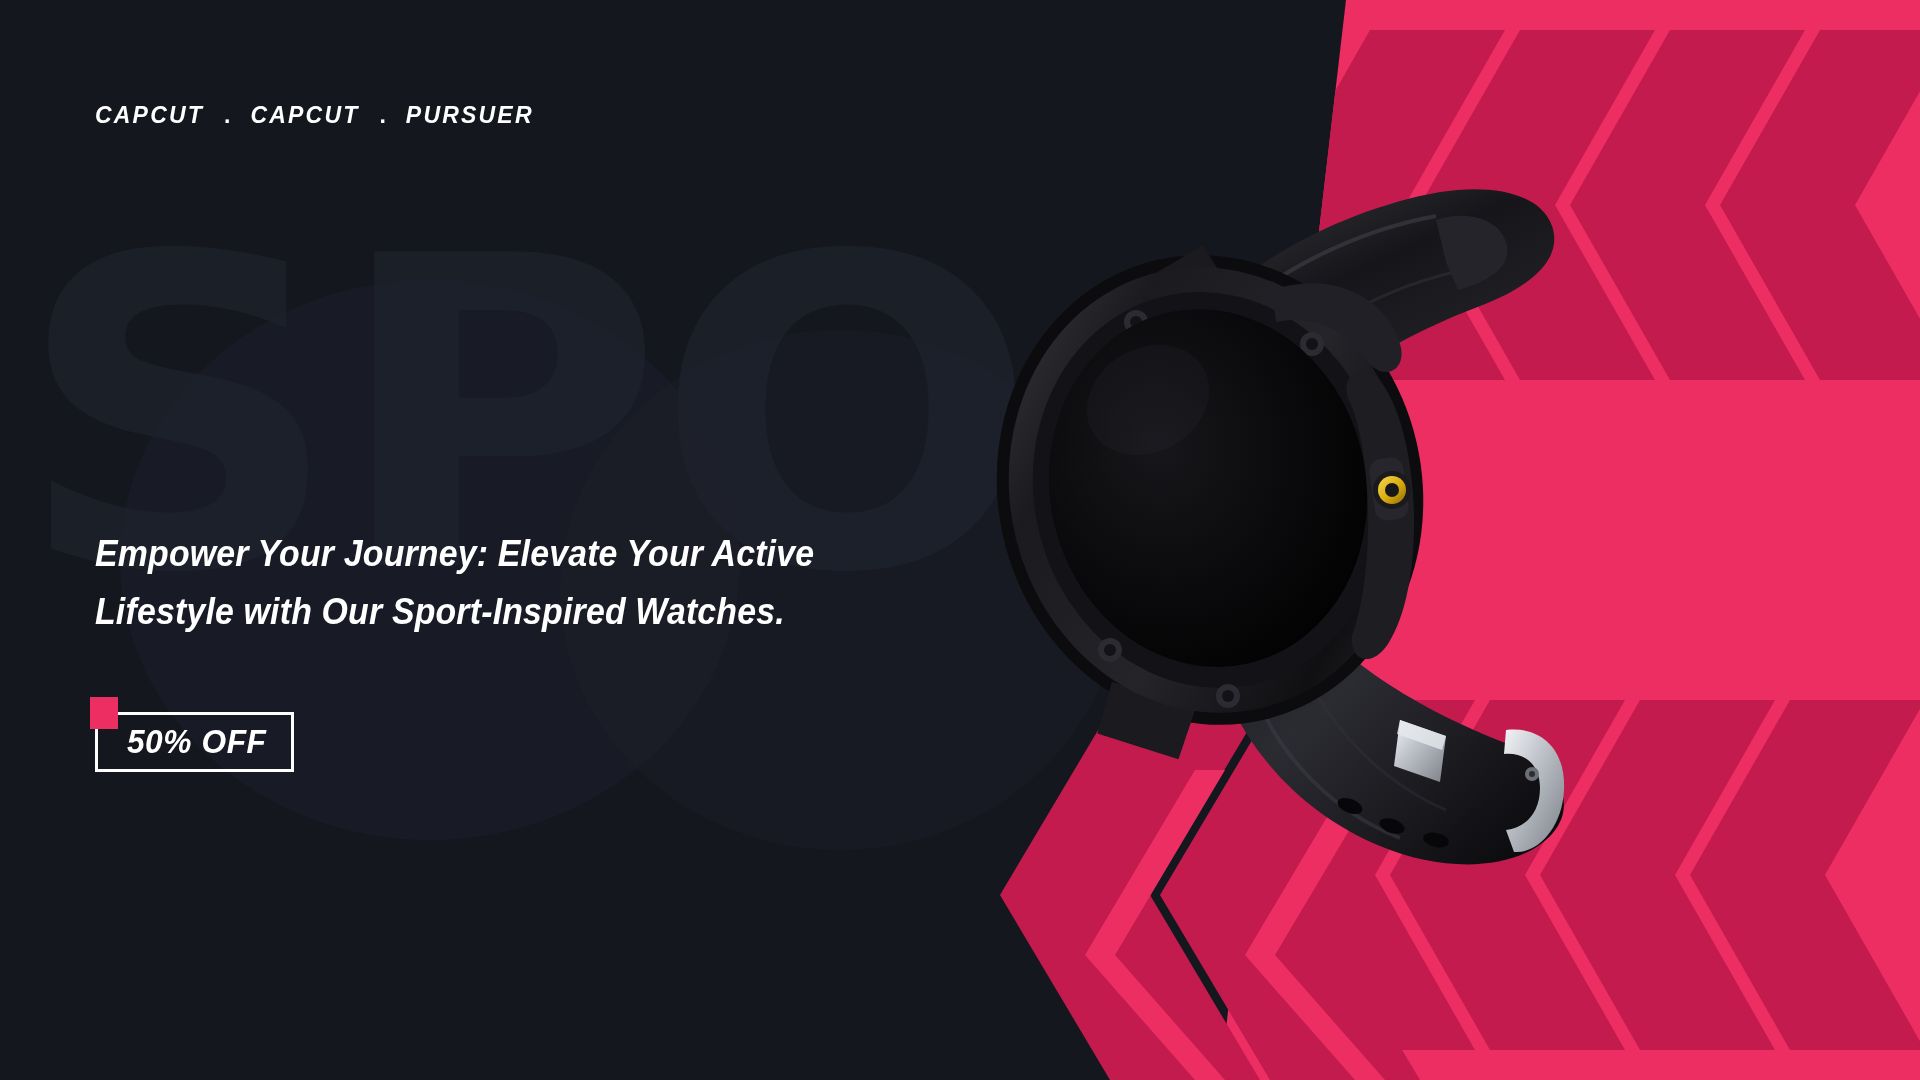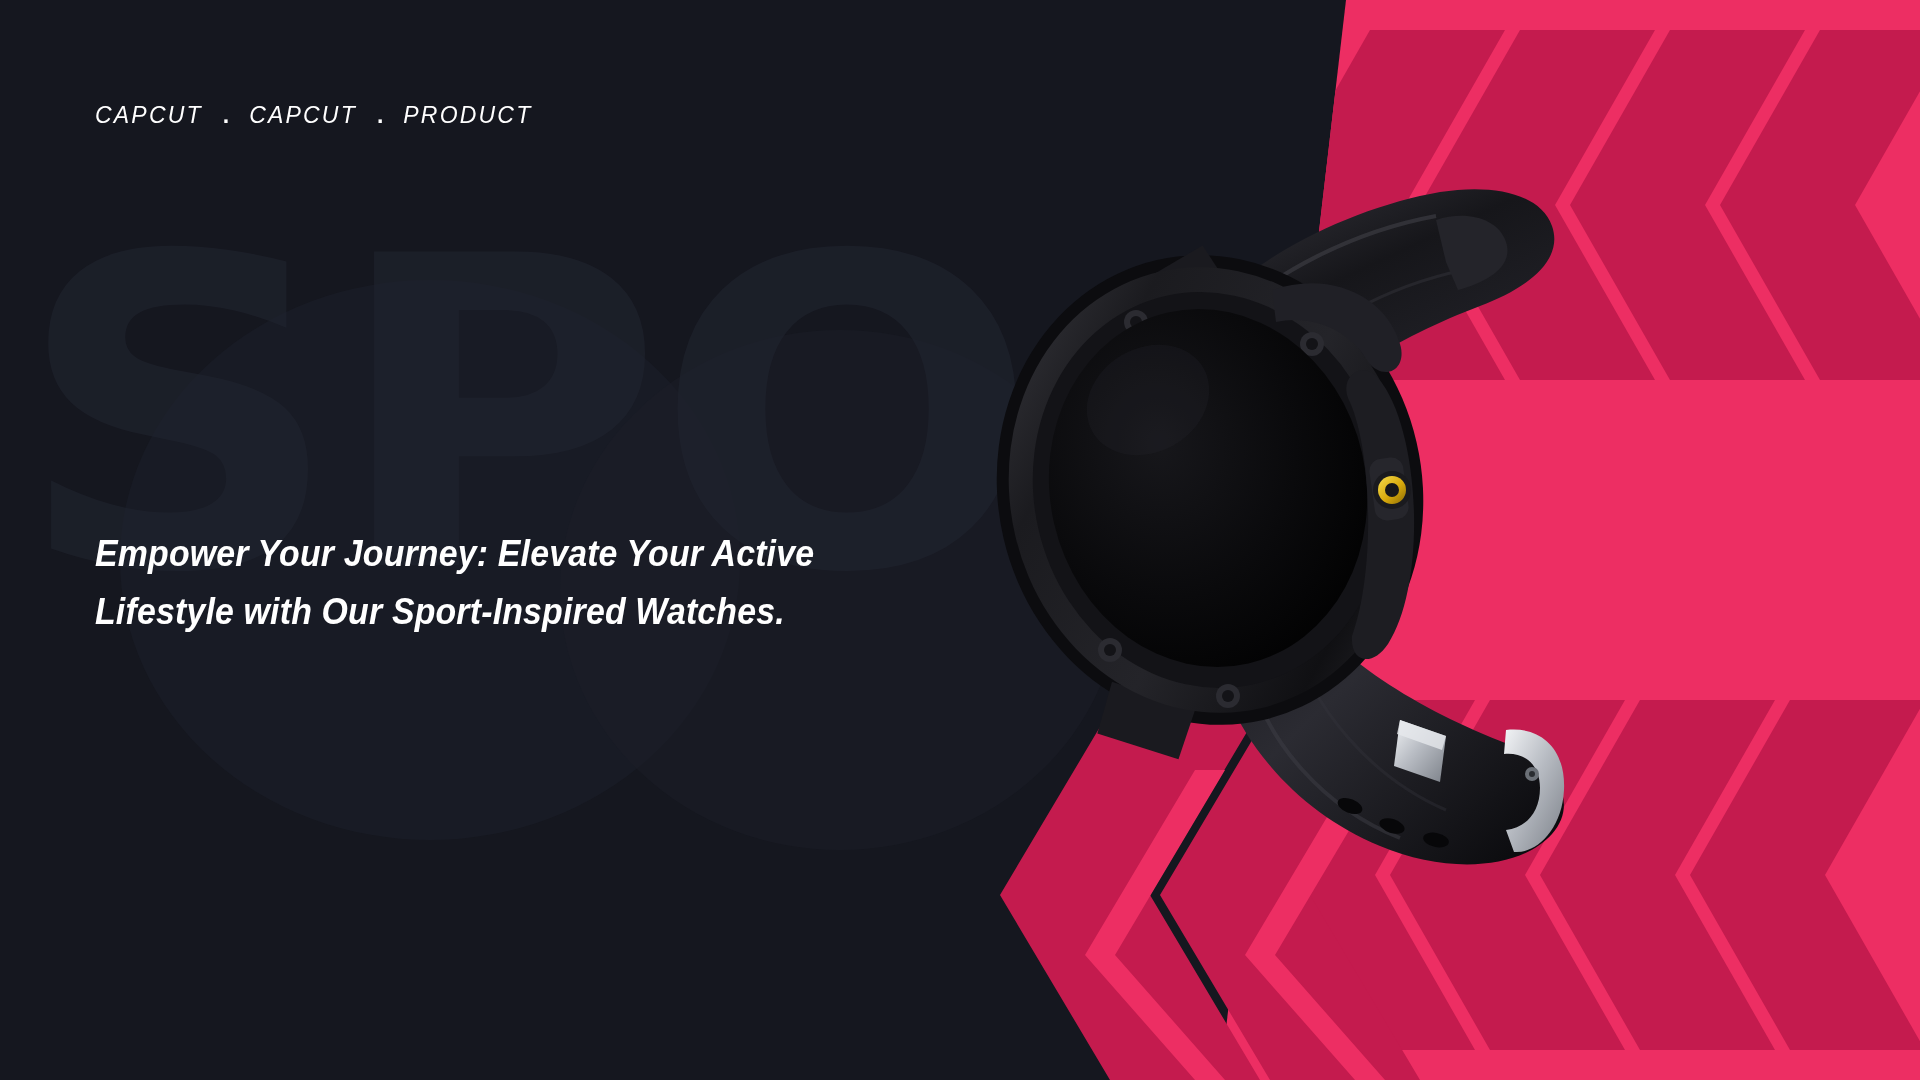--- a/index.html
+++ b/index.html
@@ -64,7 +64,7 @@
   .nav-item {
     color:#ffffff;
     font-size:23px;
-    font-weight:normal;
+    font-weight:bold;
     font-style:italic;
     letter-spacing:2.2px;
     font-family:"Liberation Sans", sans-serif;

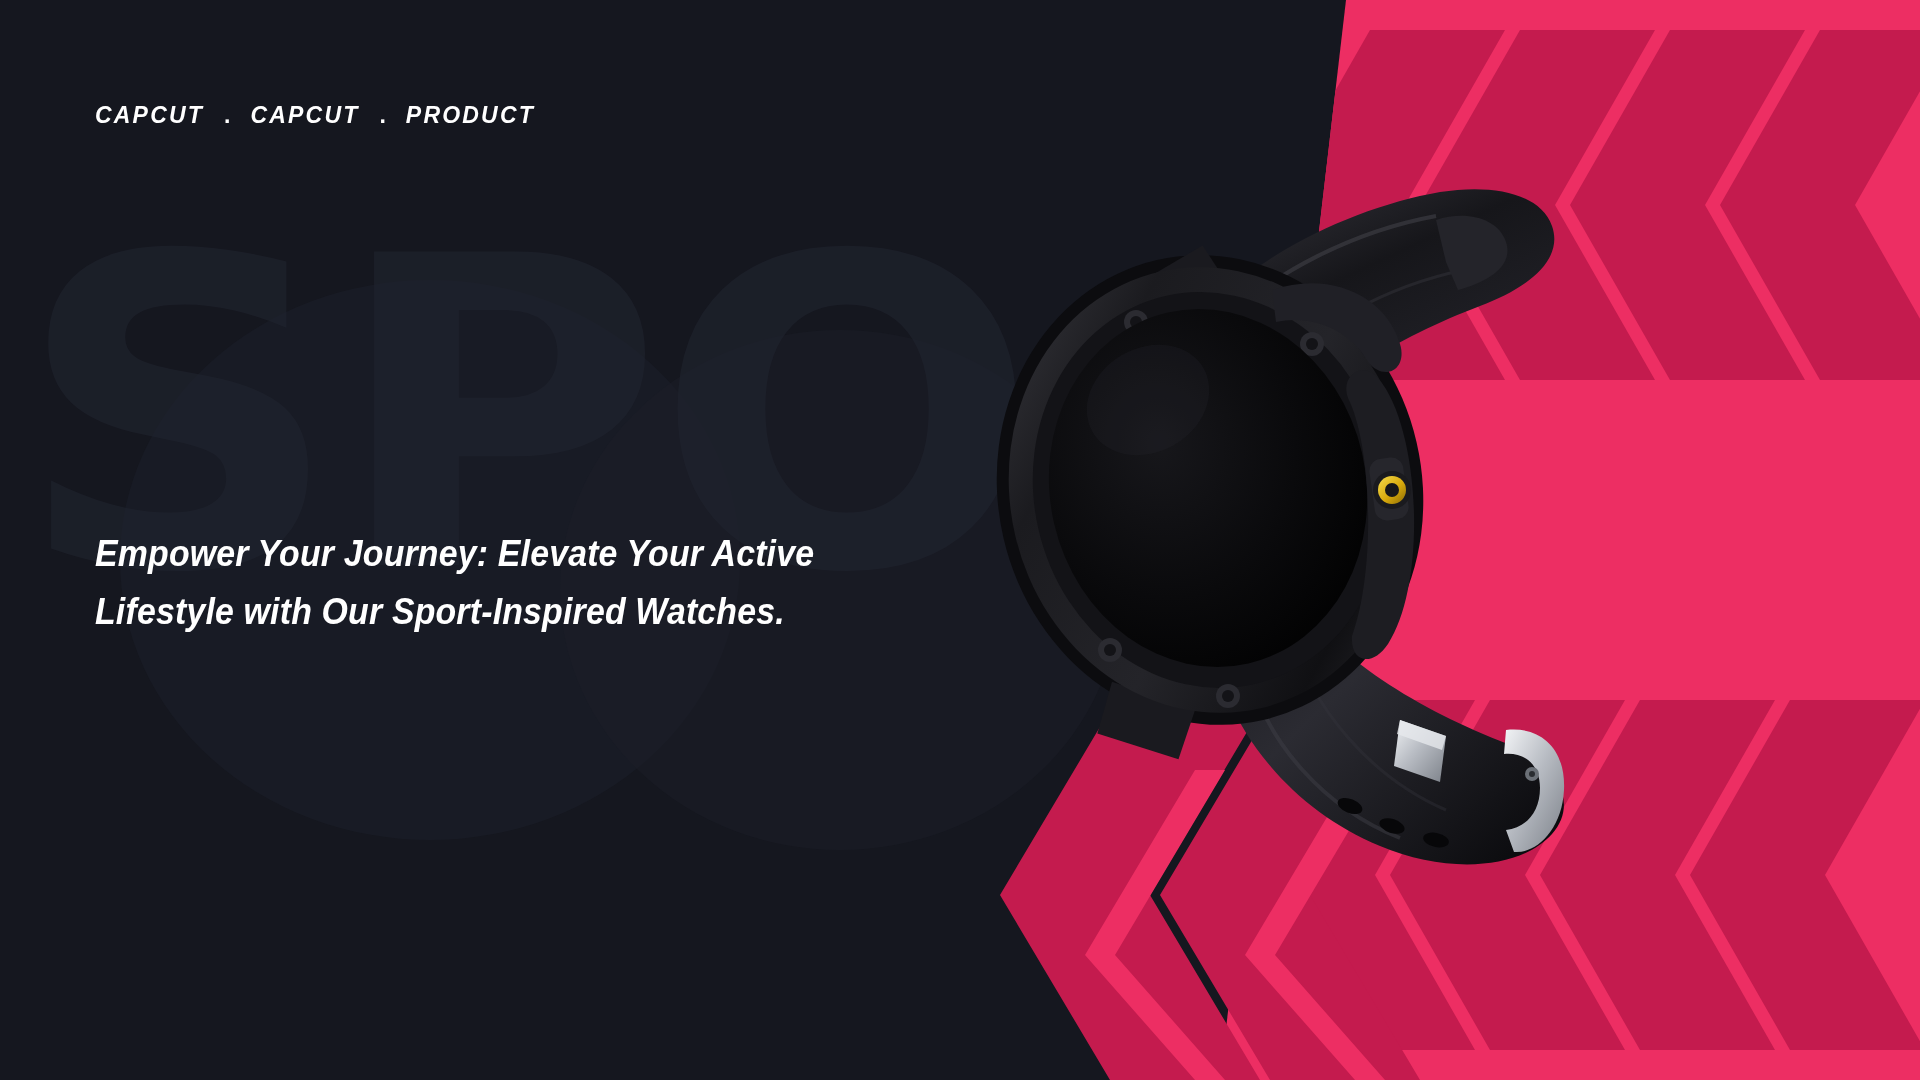--- a/index.html
+++ b/index.html
@@ -238,7 +238,7 @@
     <span class="nav-dot">.</span>
     <span class="nav-item">CAPCUT</span>
     <span class="nav-dot">.</span>
-    <span class="nav-item">PRODUCT</span>
+    <span class="nav-item">PURSUER</span>
   </nav>
 
 

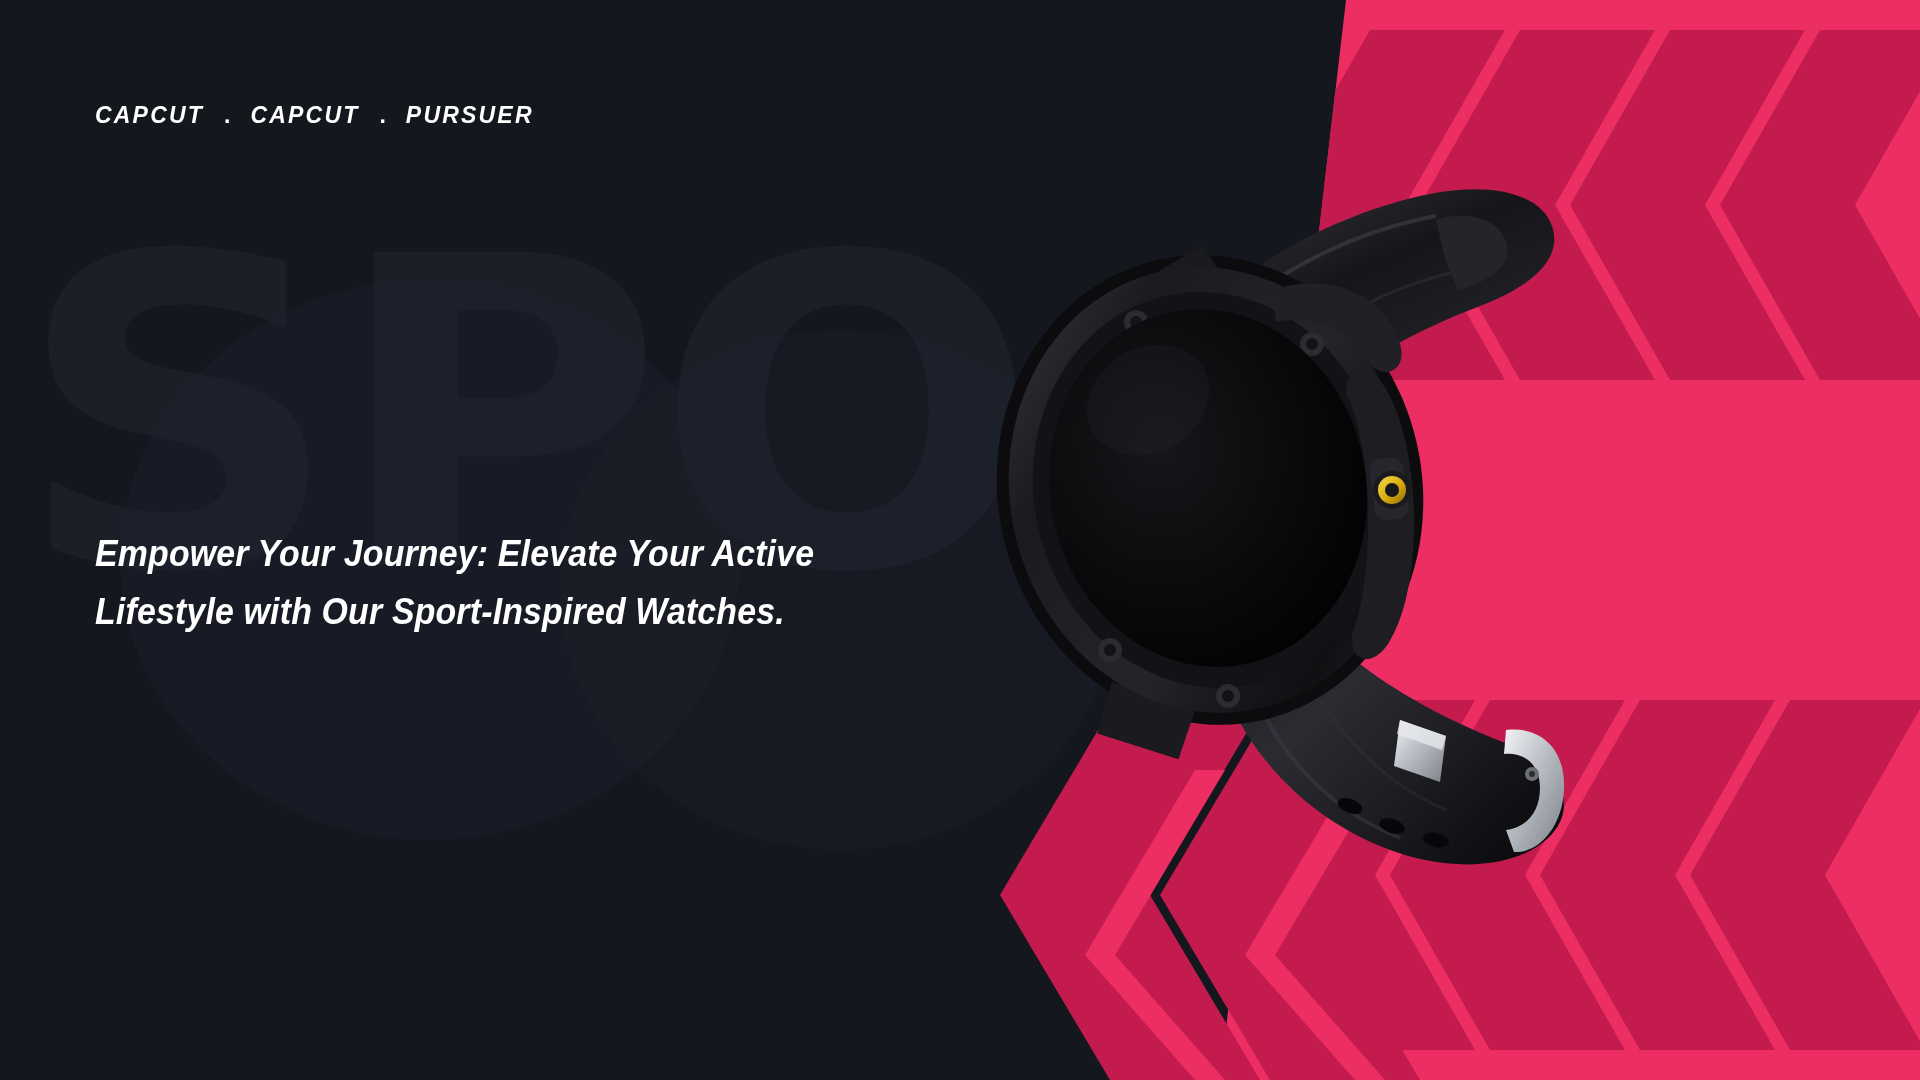--- a/index.html
+++ b/index.html
@@ -248,6 +248,10 @@
   </div>
 
   <div class="badges">
+    <div class="badge">
+      <span class="badge-sq"></span>
+      <span class="badge-label">50% OFF</span>
+    </div>
   </div>
 
   <div class="watch-wrap">

